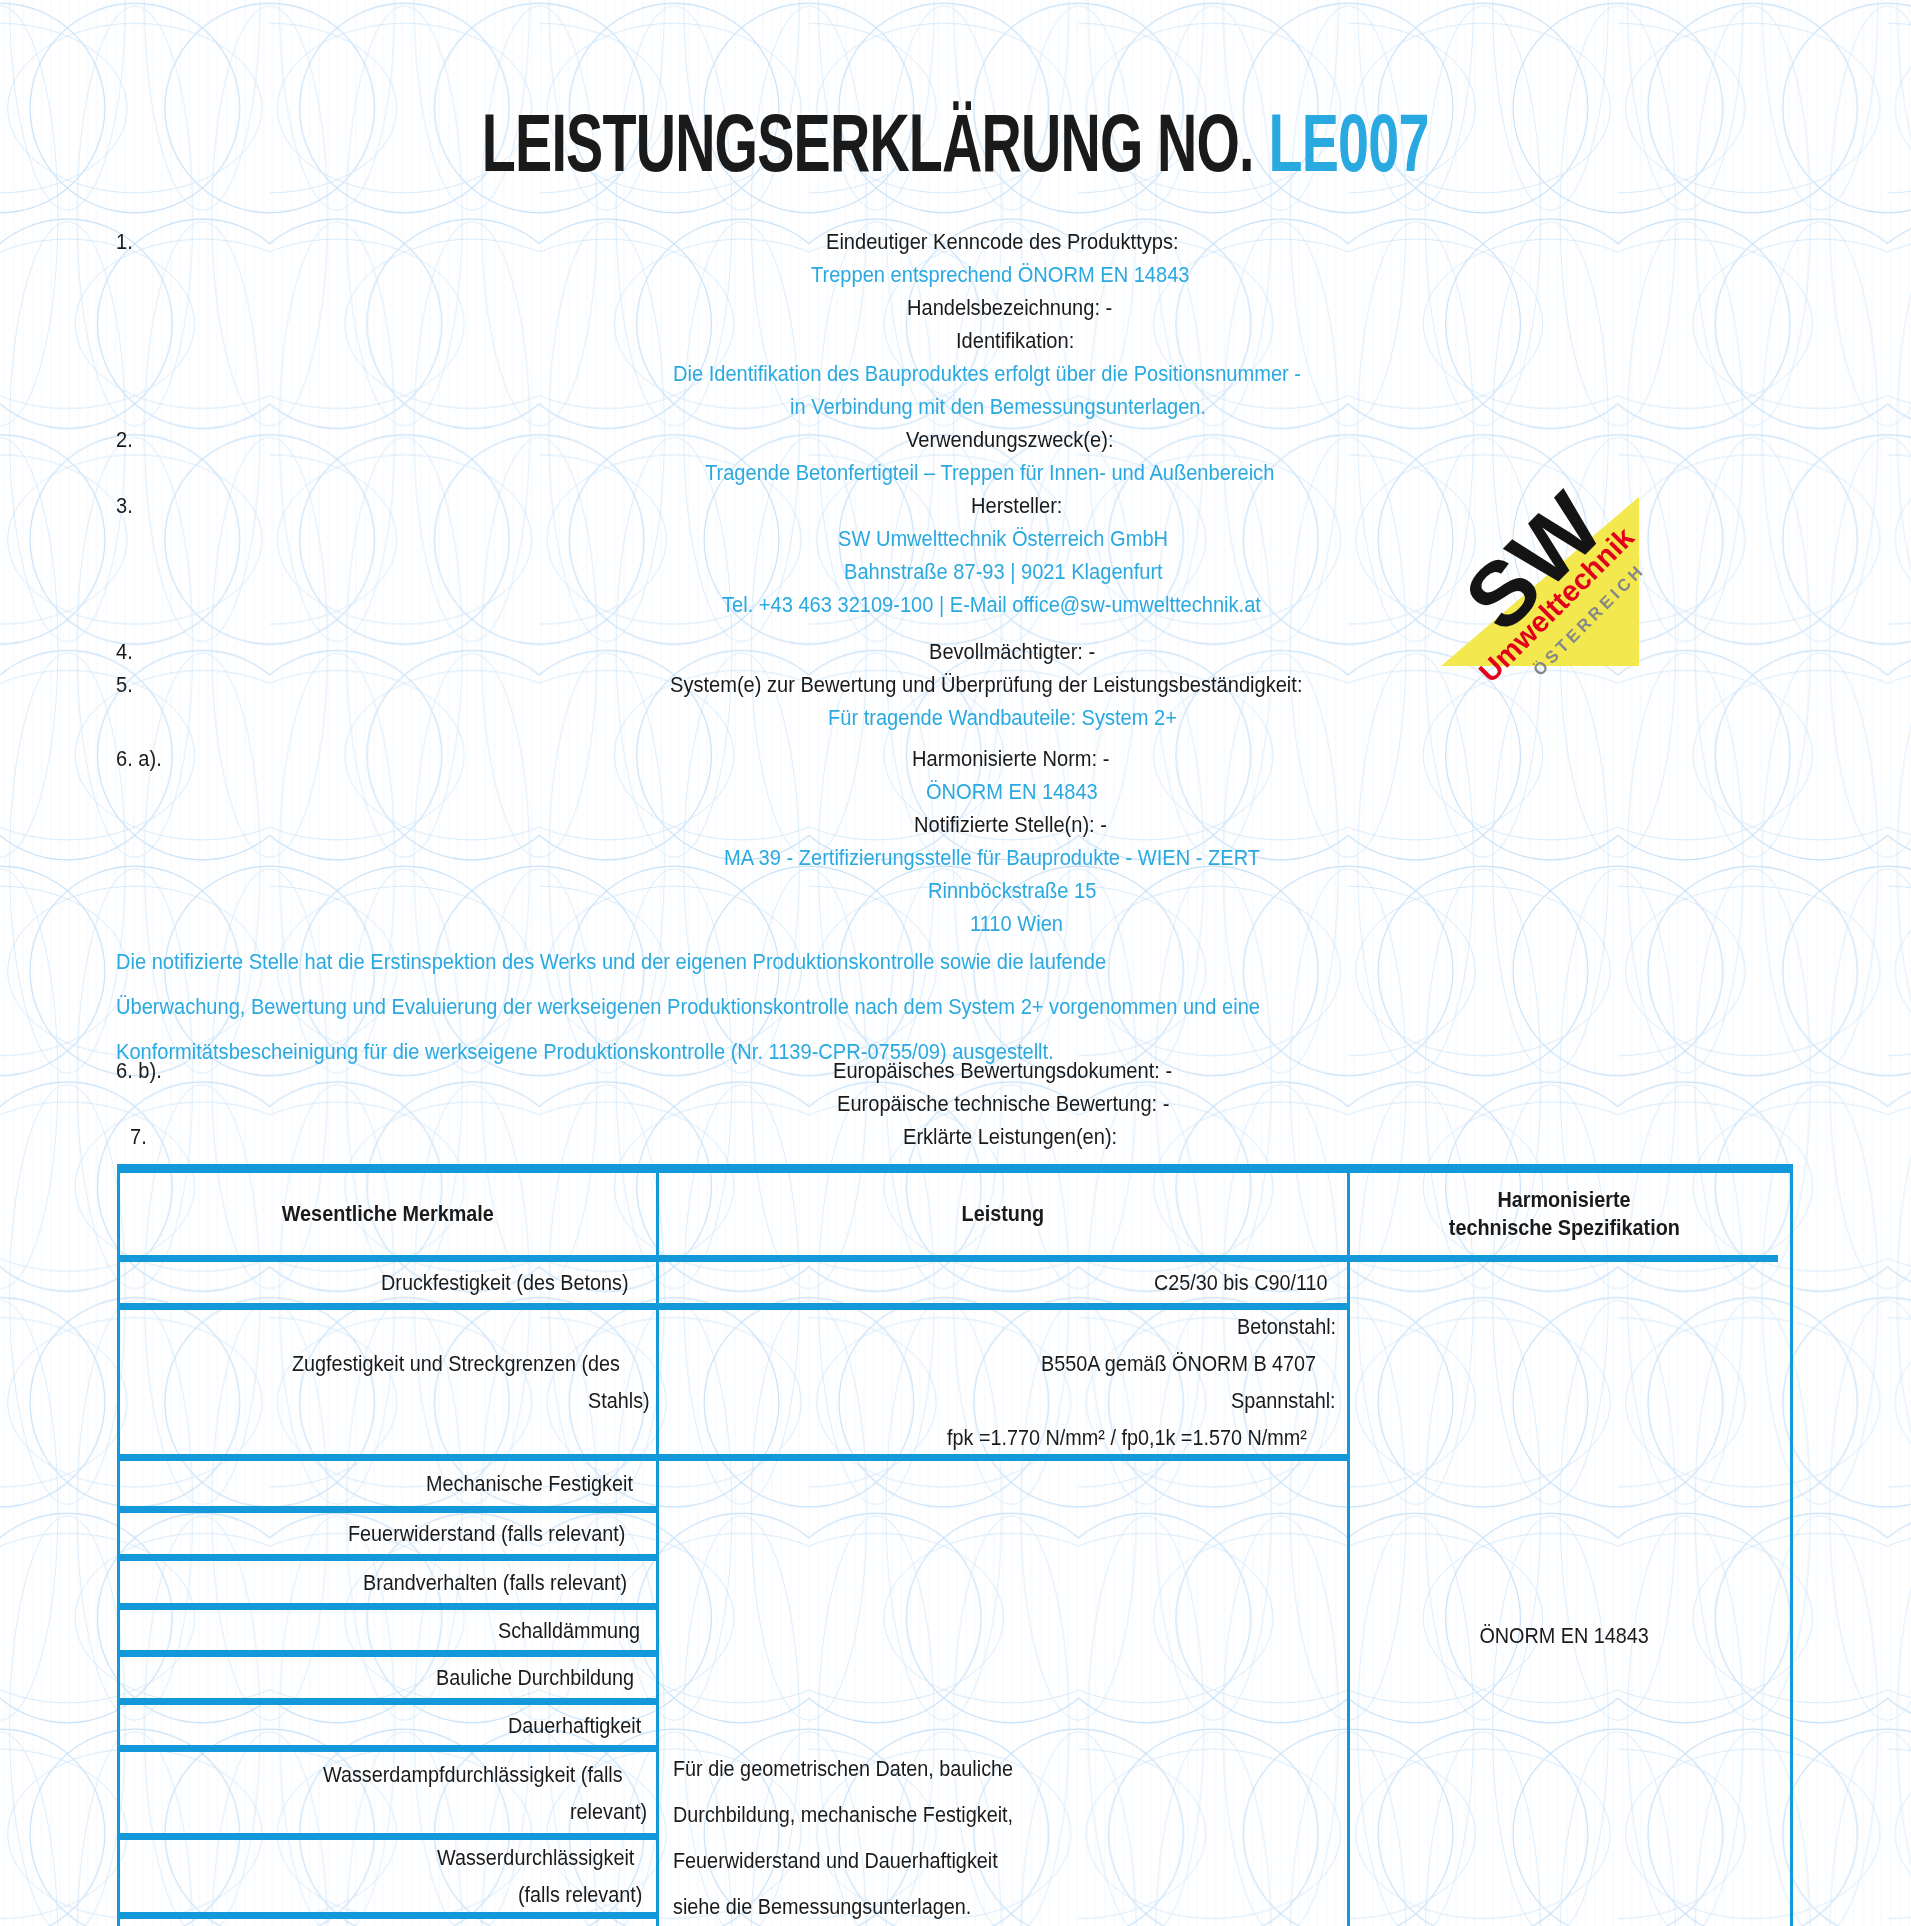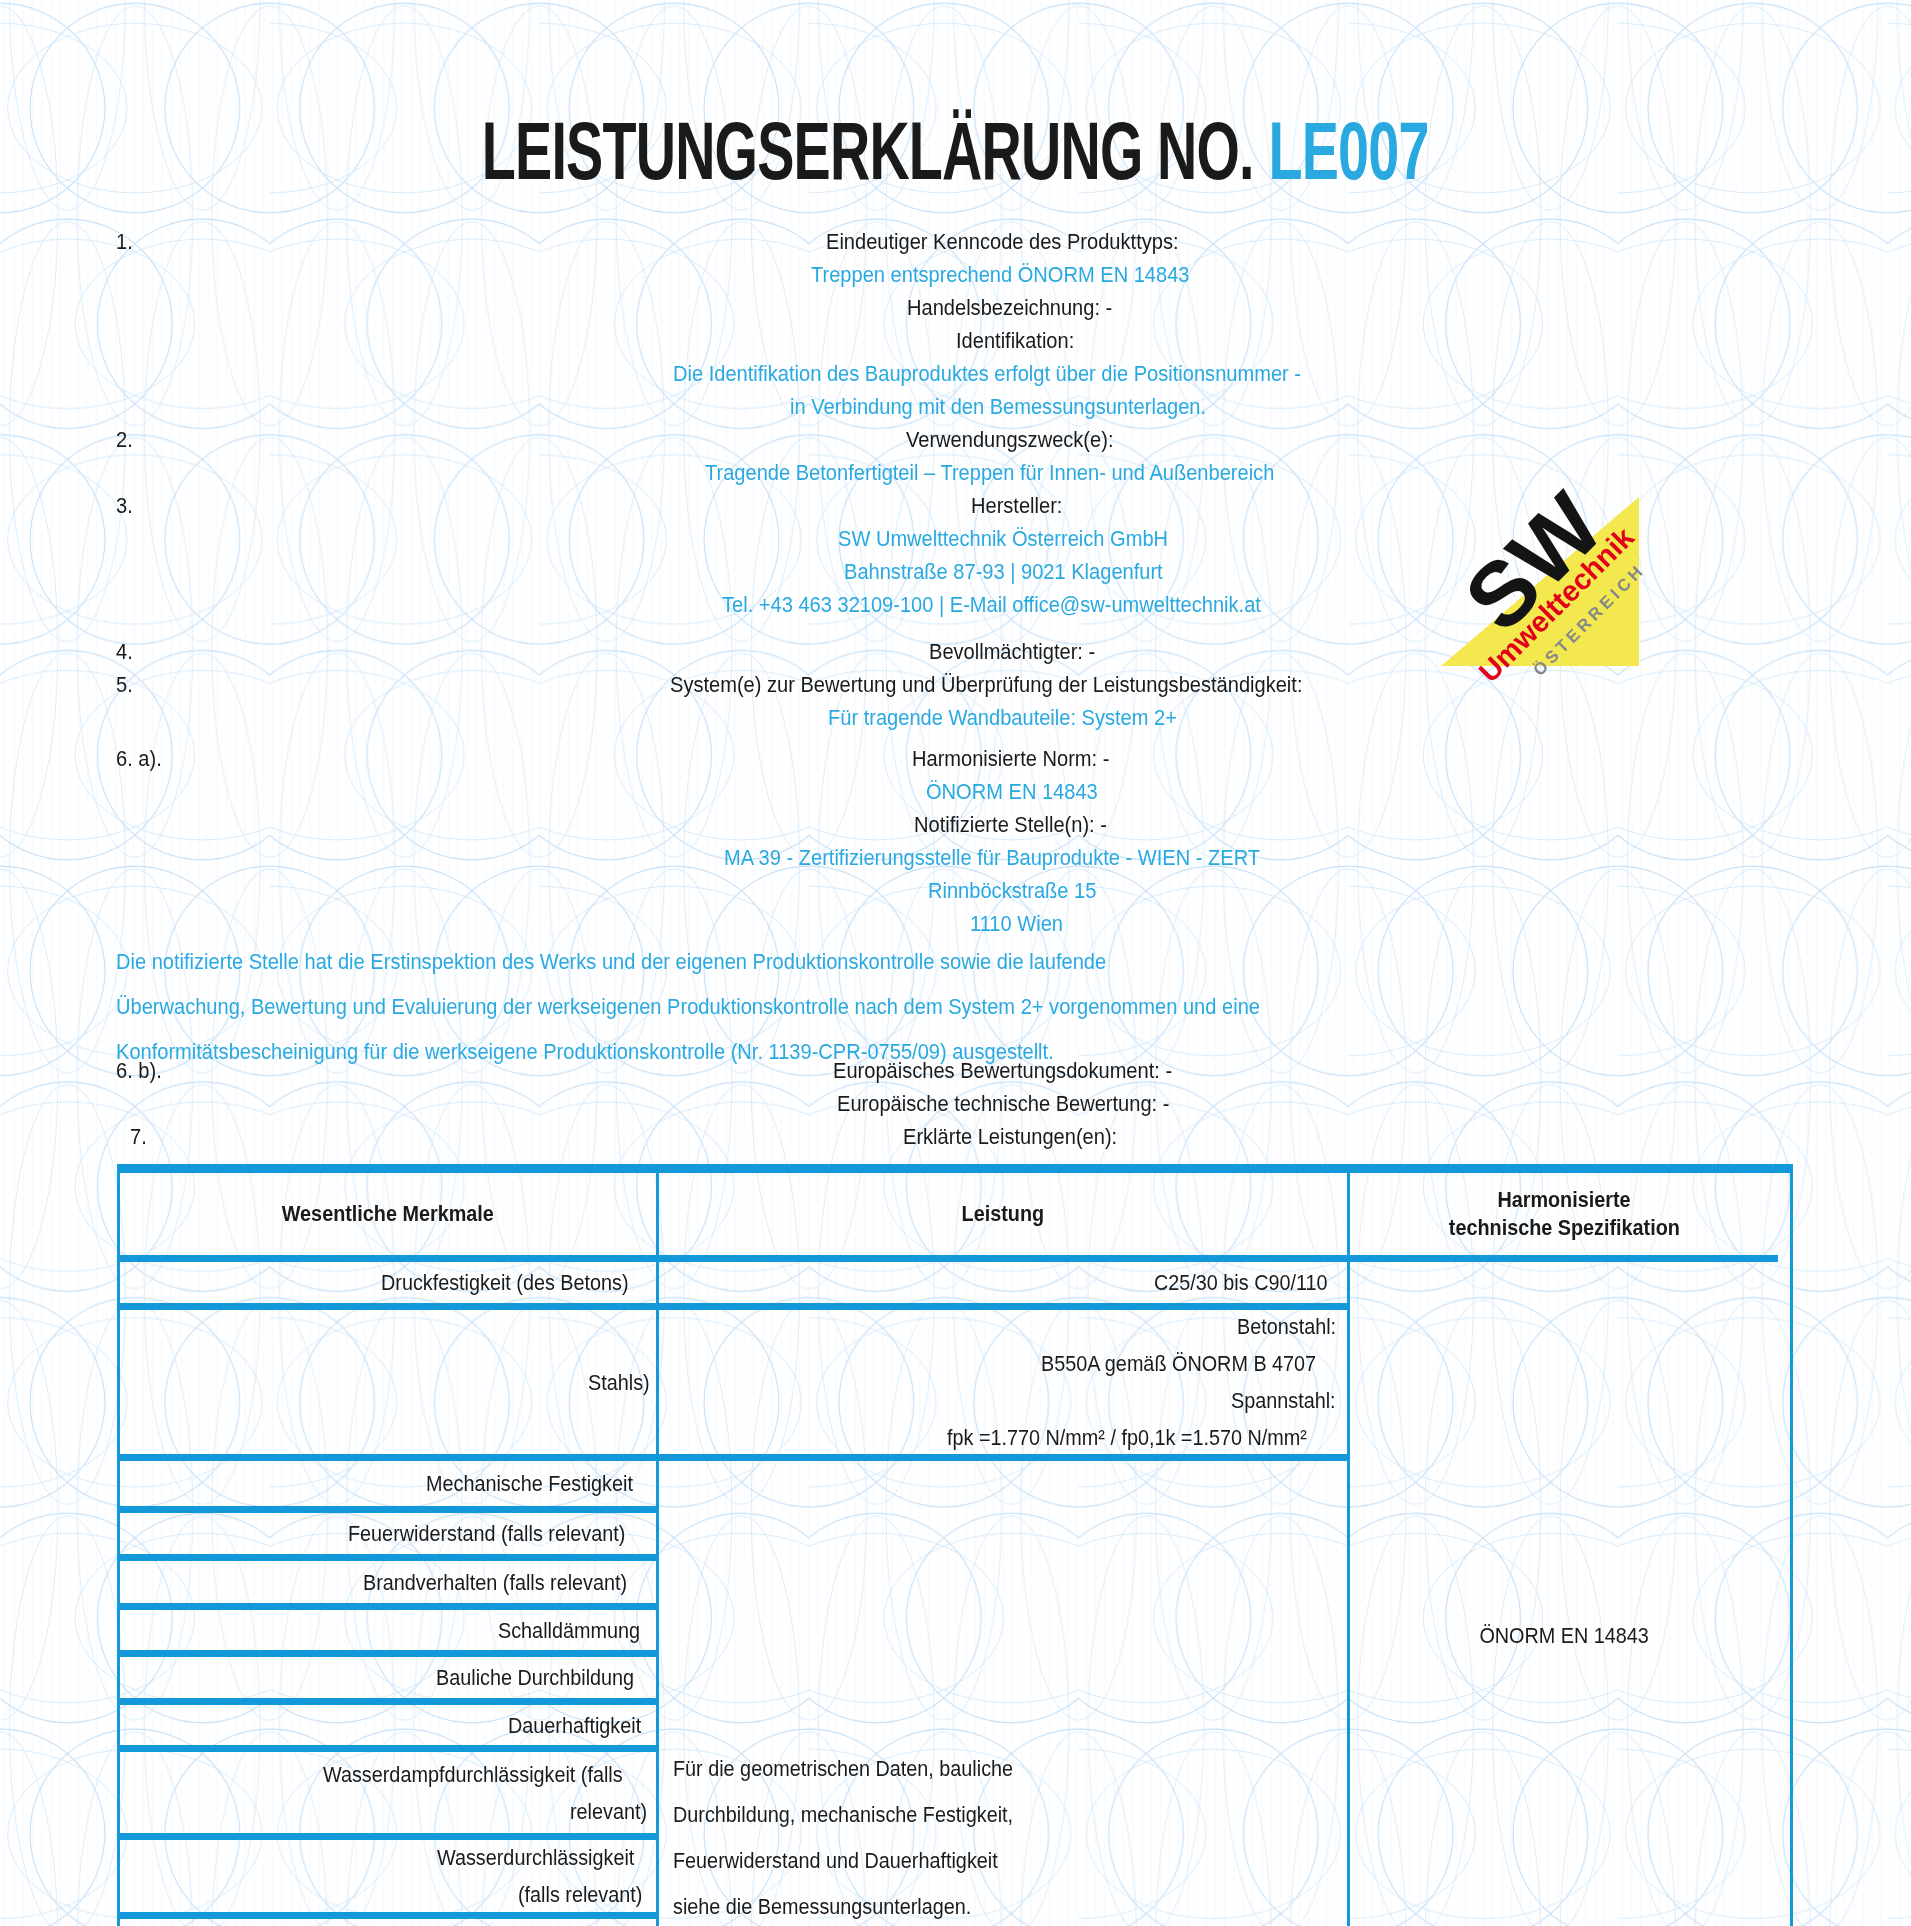--- a/index.html
+++ b/index.html
@@ -19,7 +19,7 @@
   .cxc{display:inline-block;transform:scaleX(.9);transform-origin:50% 50%;white-space:nowrap;}
 
   
-  .title-wrap{position:absolute;top:96px;left:0;width:100%;text-align:center;z-index:2;margin-top:8px;}
+  .title-wrap{position:absolute;top:96px;left:0;width:100%;text-align:center;z-index:2;}
   .title-inner{
     display:inline-block;transform:scaleX(.68);transform-origin:50% 50%;
     font-size:82px;font-weight:700;letter-spacing:-1.2px;white-space:nowrap;

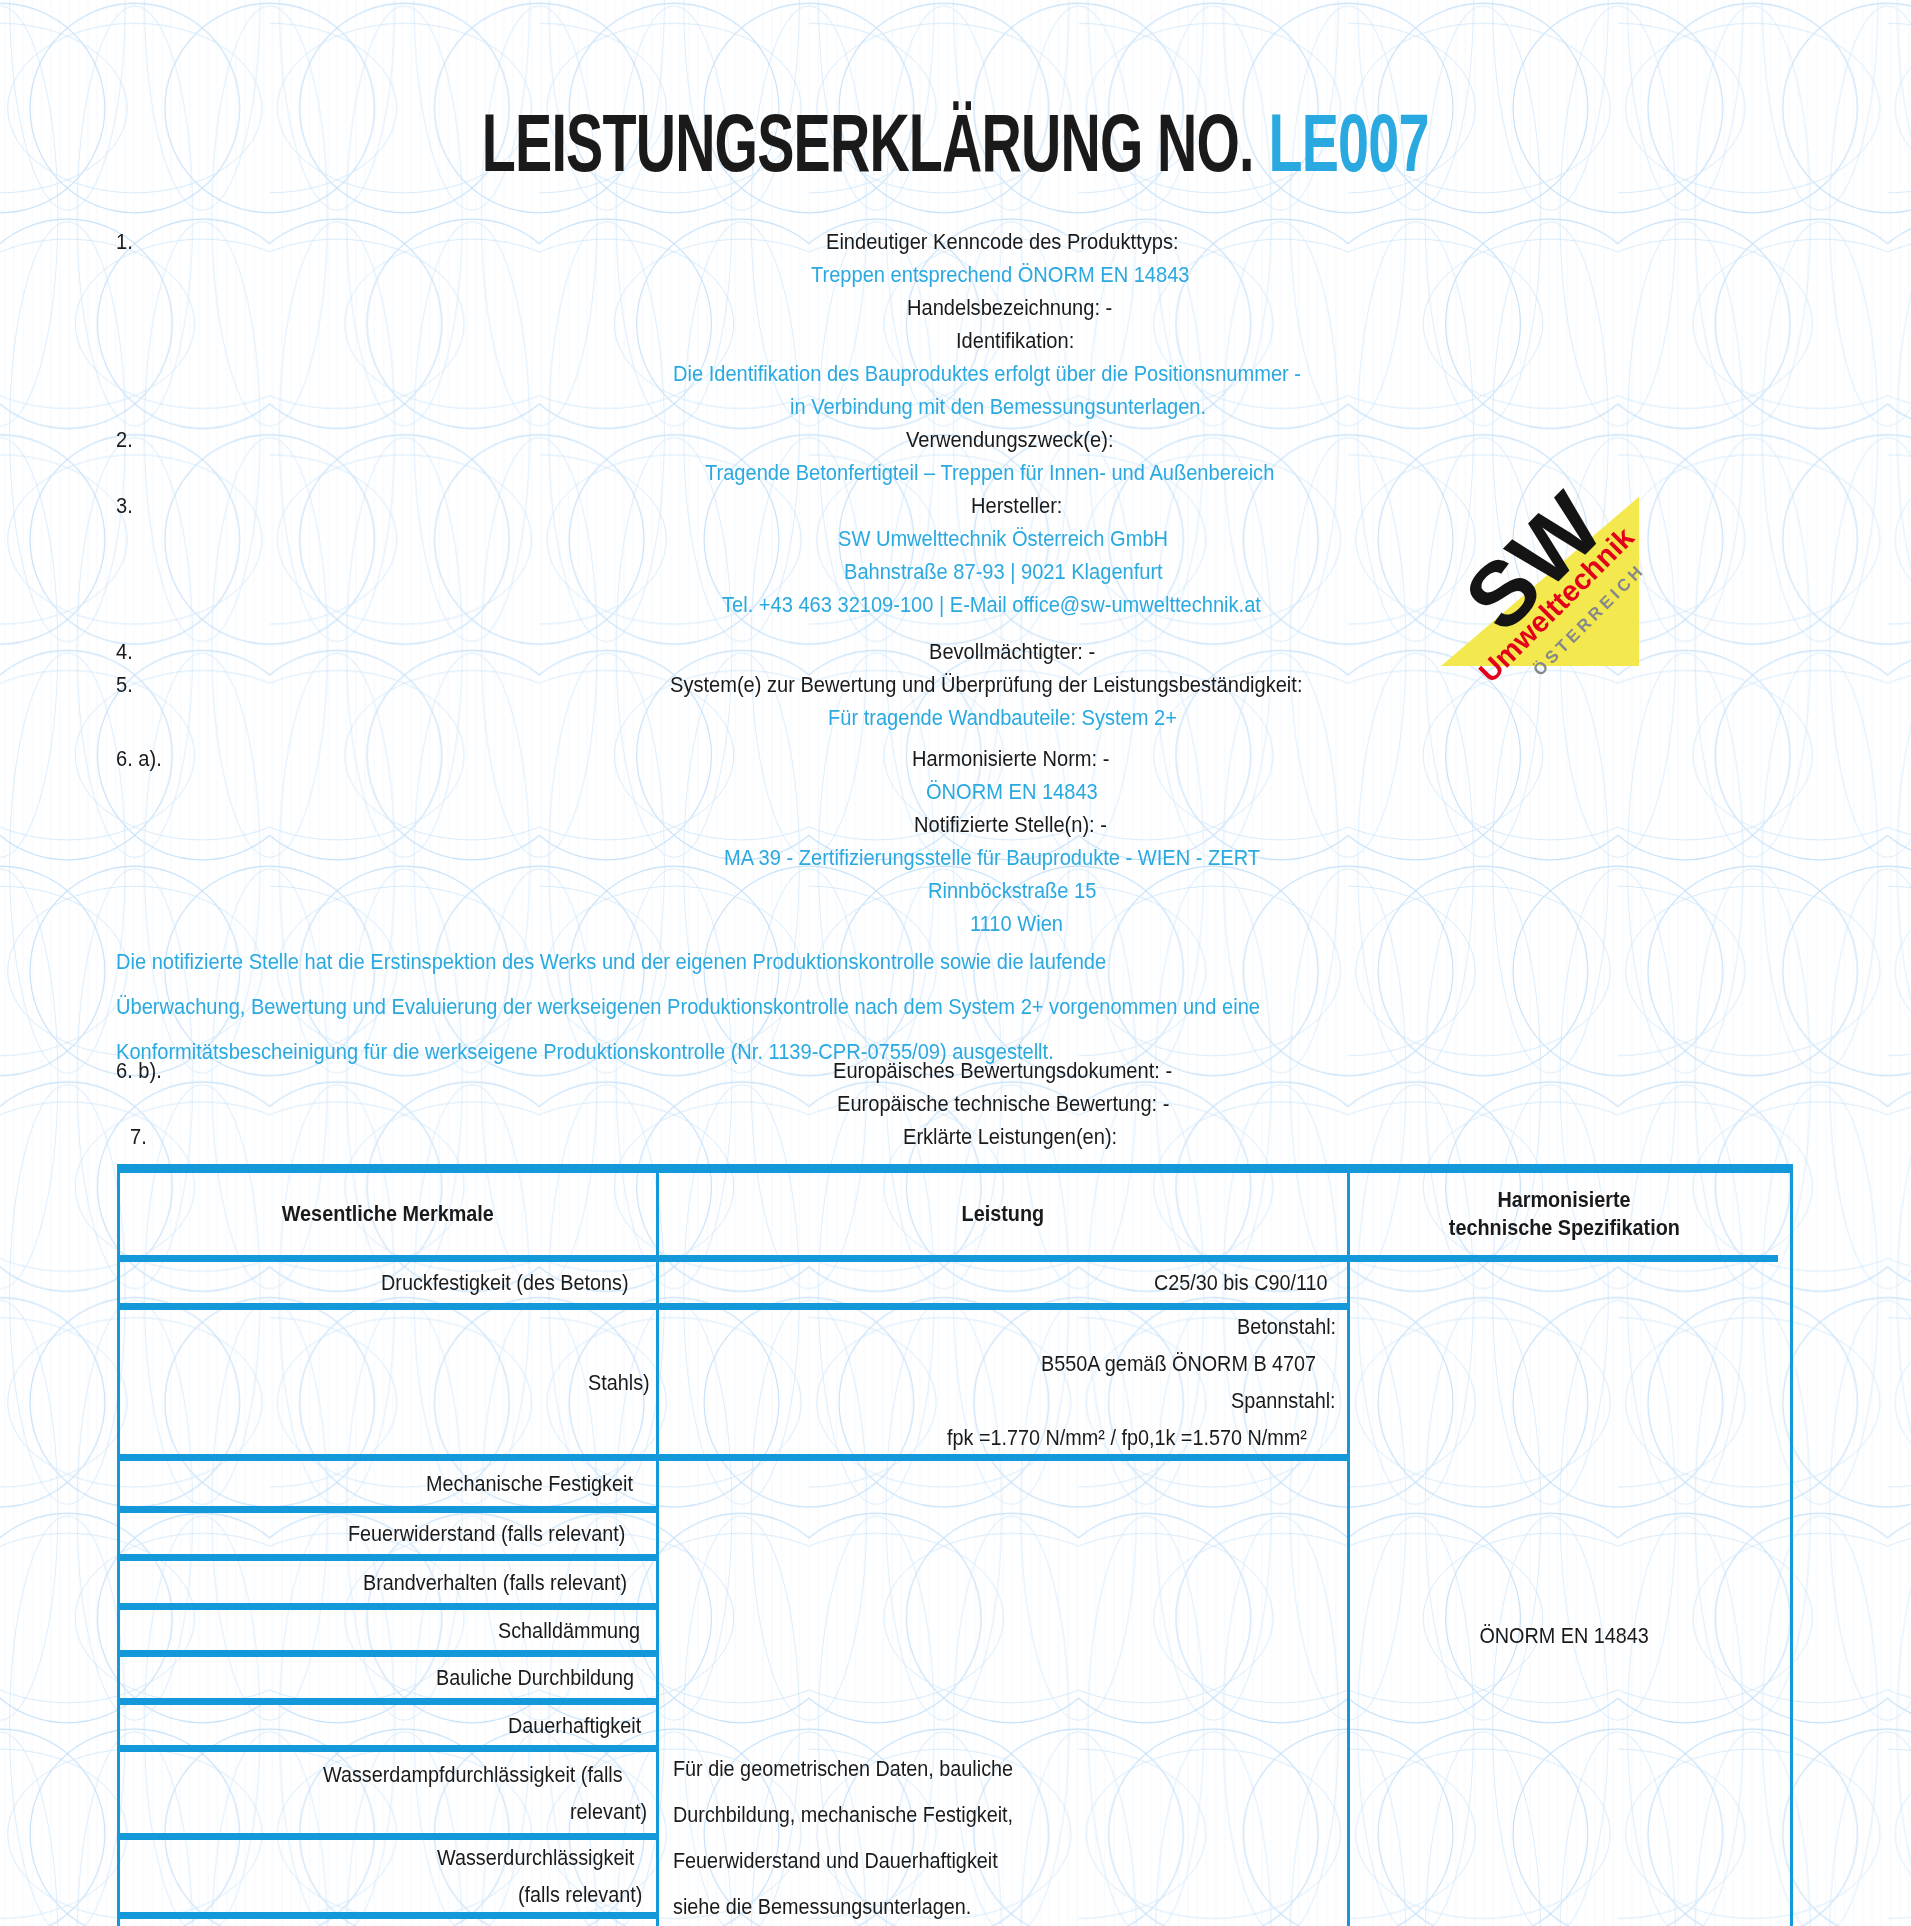--- a/index.html
+++ b/index.html
@@ -260,6 +260,7 @@
     </div>
 
     <div class="td cell bb br" style="grid-column:1;grid-row:3;">
+      <div><span class="cx">Zugfestigkeit und Streckgrenzen (des</span></div>
       <div><span class="cx">Stahls)</span></div>
     </div>
     <div class="td cell bb br" style="grid-column:2;grid-row:3;">

